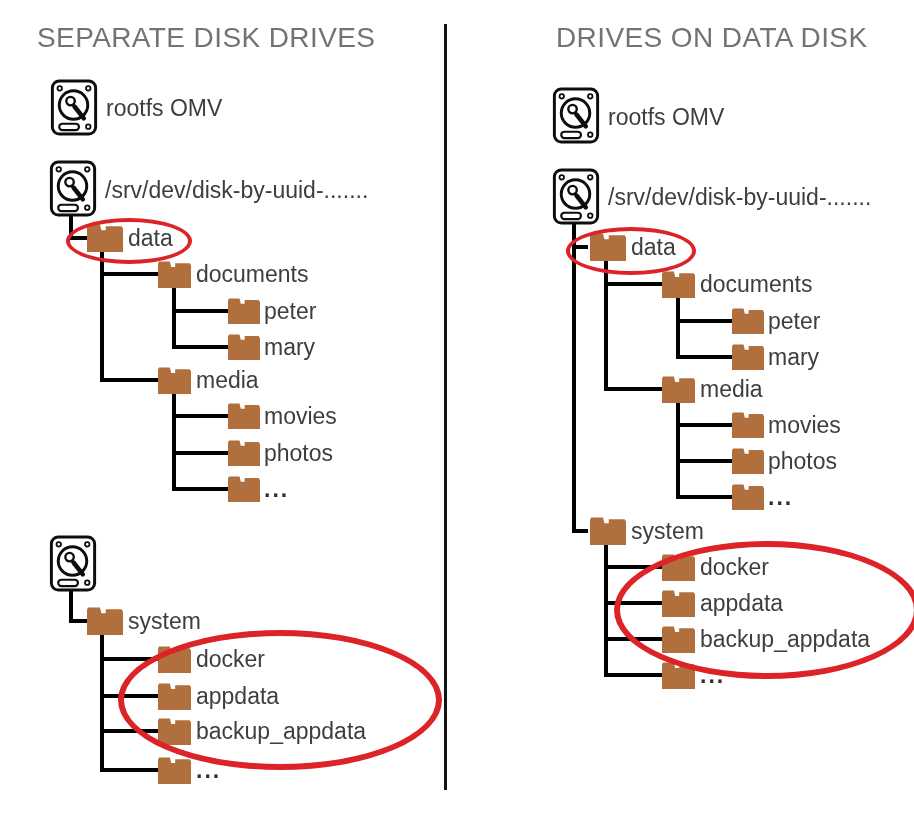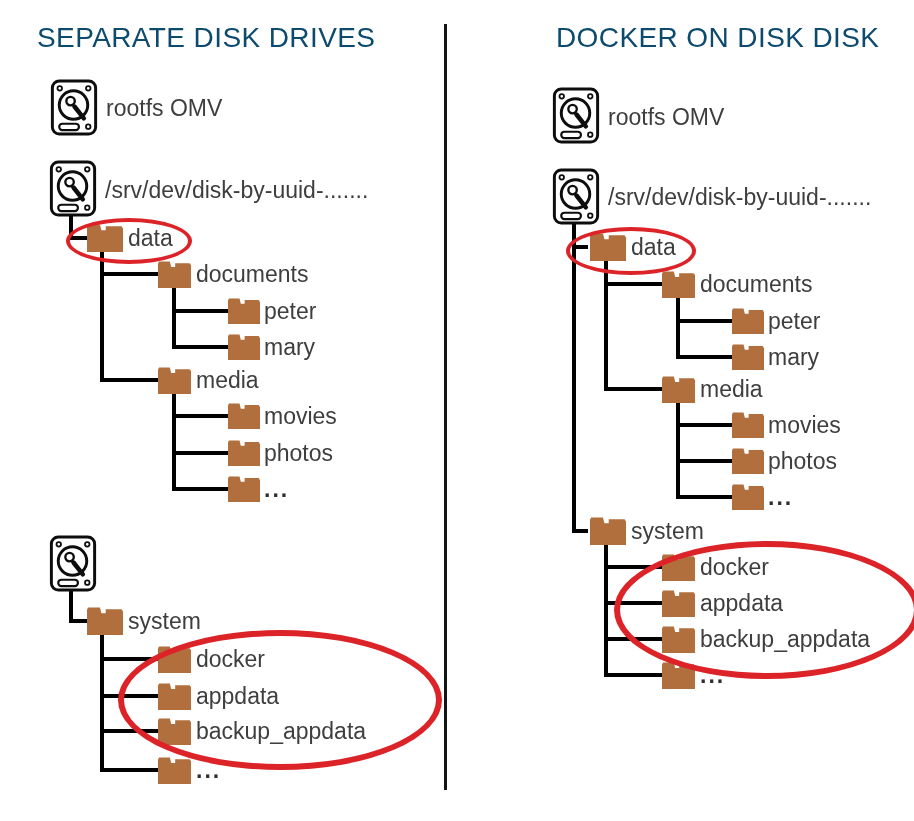--- a/index.html
+++ b/index.html
@@ -5,7 +5,7 @@
   html,body{margin:0;padding:0;background:#ffffff;}
   .canvas{position:relative;width:914px;height:821px;background:#ffffff;overflow:hidden;
           font-family:"Liberation Sans",sans-serif;}
-  .title{position:absolute;font-size:28px;line-height:34px;color:#0c4a6e;letter-spacing:.4px;white-space:nowrap;}
+  .title{position:absolute;font-size:28px;line-height:34px;color:#737373;letter-spacing:.4px;white-space:nowrap;}
   .lbl{position:absolute;font-size:23px;line-height:30px;color:#3e3e3e;white-space:nowrap;}
   .dots{letter-spacing:2px;font-weight:bold;color:#2f2f2f;}
   .line{position:absolute;background:#000;z-index:1;}

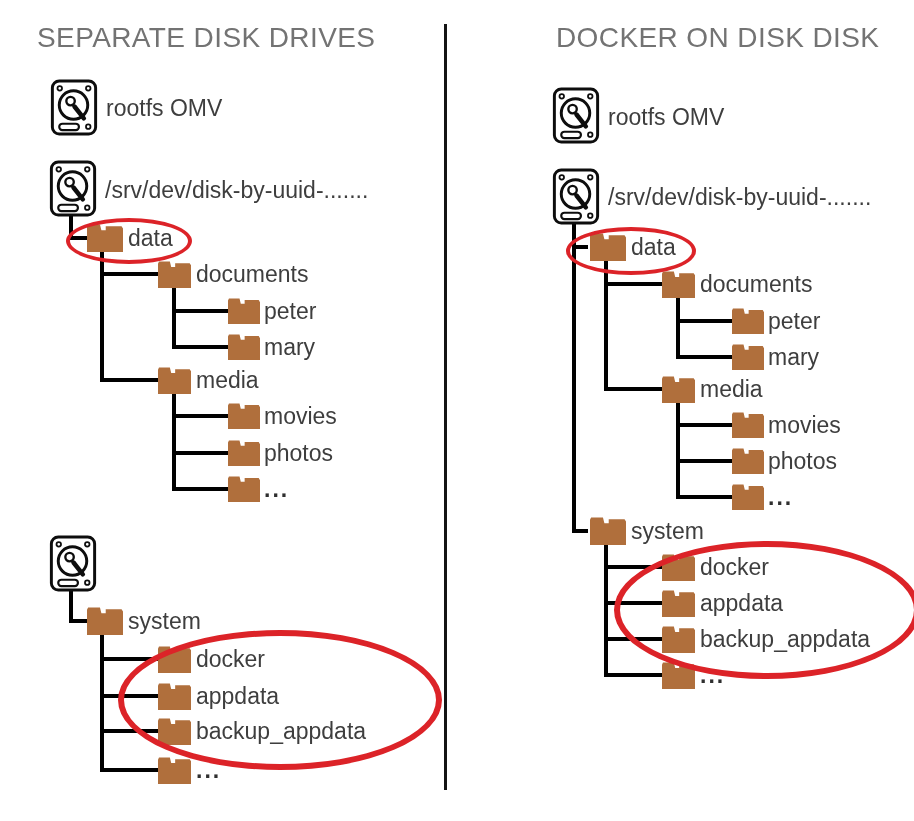--- a/index.html
+++ b/index.html
@@ -117,7 +117,7 @@
 
   <div class="ring thick" style="left:118px;top:630px;width:312px;height:128px"></div>
 
-  <div class="title" style="left:556px;top:21px">DOCKER ON DISK DISK</div>
+  <div class="title" style="left:556px;top:21px">DRIVES ON DATA DISK</div>
 
   <svg class="disk" style="left:552px;top:87px">
       <use href="#hdd"></use>

